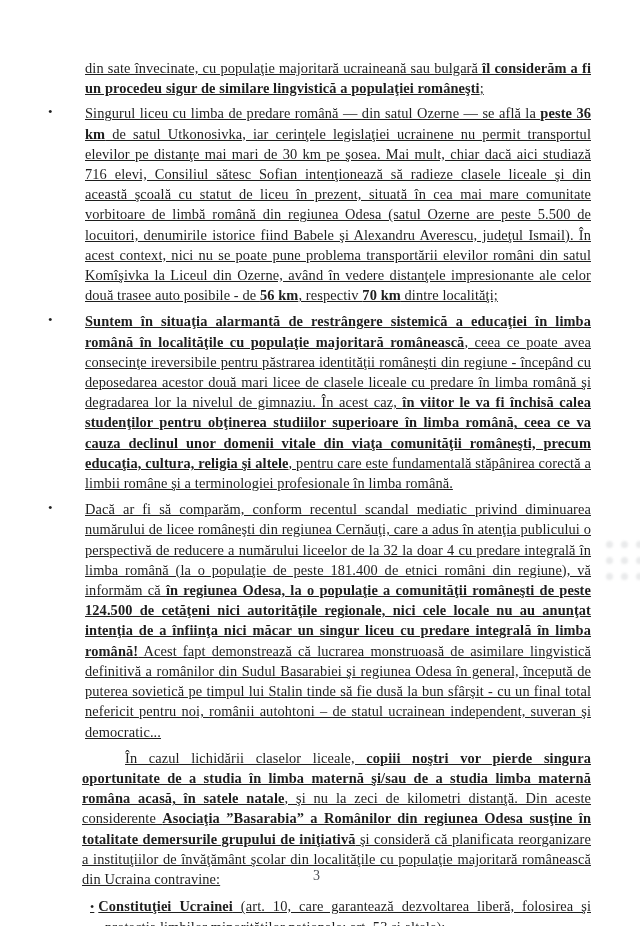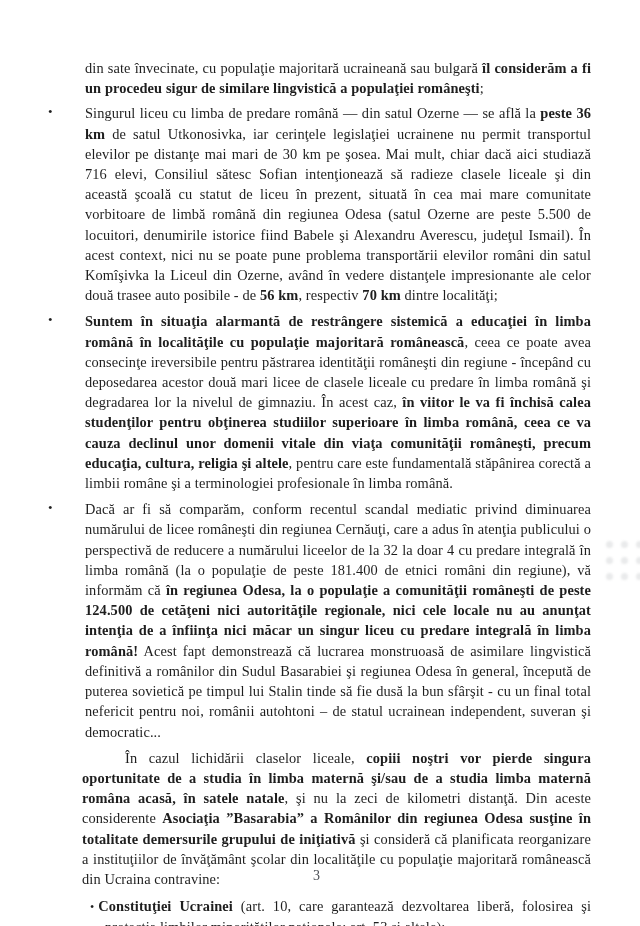--- a/index.html
+++ b/index.html
@@ -26,7 +26,7 @@
     letter-spacing: 0.1px;
   }
   .b { font-weight: bold; }
-  p { margin: 0; }
+  p { margin: 0; text-decoration: underline; }
   .cont-para {
     margin-left: 43px;
     margin-bottom: 5px;

